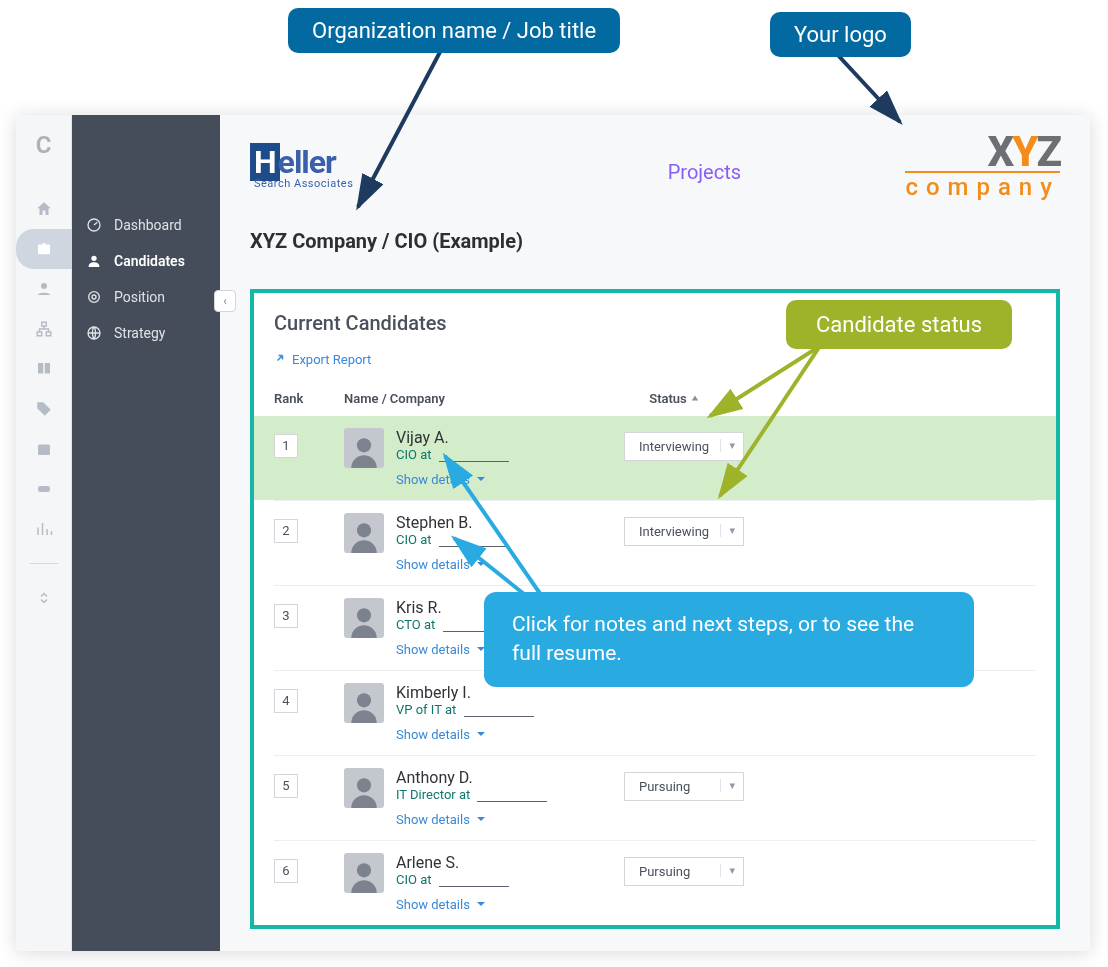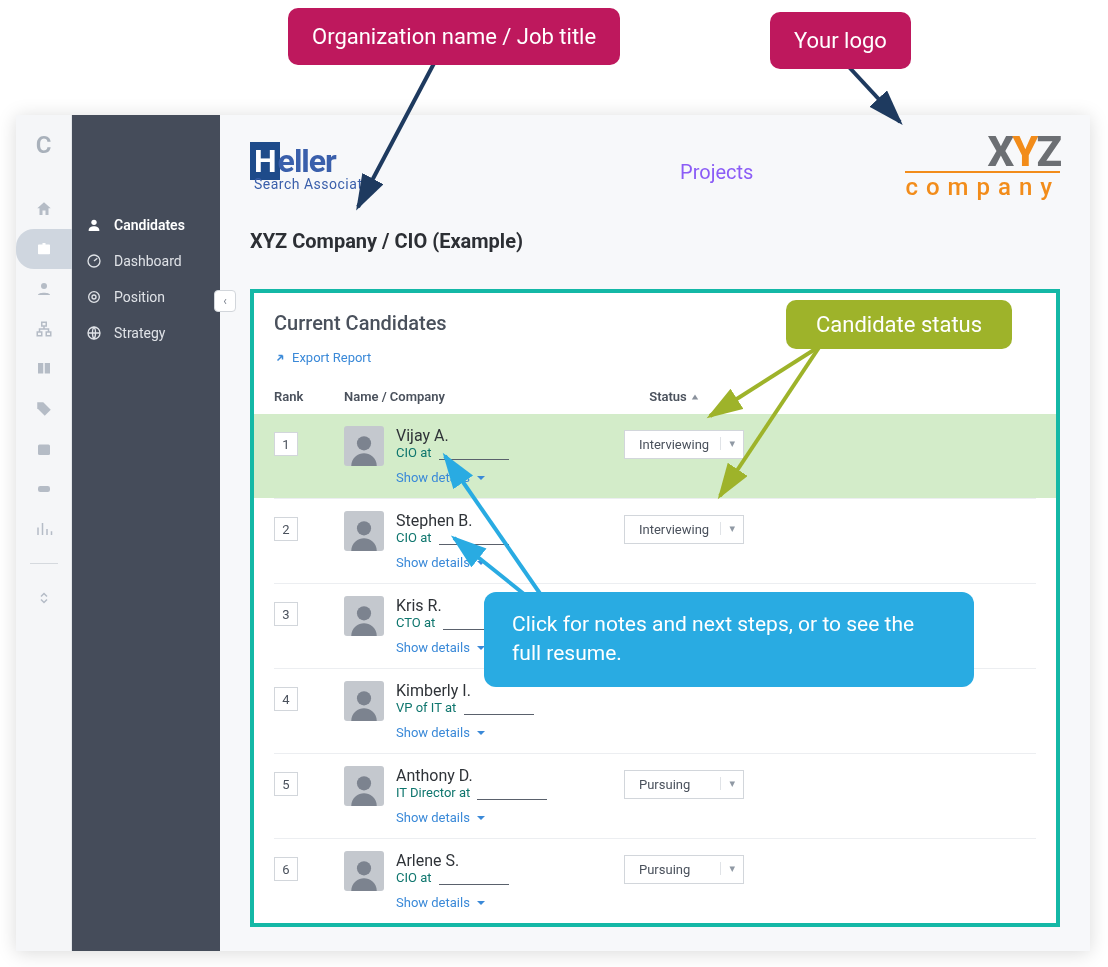--- a/index.html
+++ b/index.html
@@ -6,7 +6,7 @@
     body { font-family: -apple-system, BlinkMacSystemFont, "Segoe UI", Roboto, Arial, sans-serif; background: #fff; width: 1108px; height: 967px; position: relative; overflow: hidden; }
 
     
-    .annotation-box { position: absolute; background: #be185d; color: #fff; padding: 16px 24px; border-radius: 10px; font-size: 22px; z-index: 100; }
+    .annotation-box { position: absolute; background: #0369a1; color: #fff; padding: 10px 24px; border-radius: 10px; font-size: 22px; z-index: 100; }
     .annotation-box.green { background: #9eb32a; }
     .annotation-box.blue { background: #29abe2; }
     .arrow-line { position: absolute; z-index: 99; pointer-events: none; }

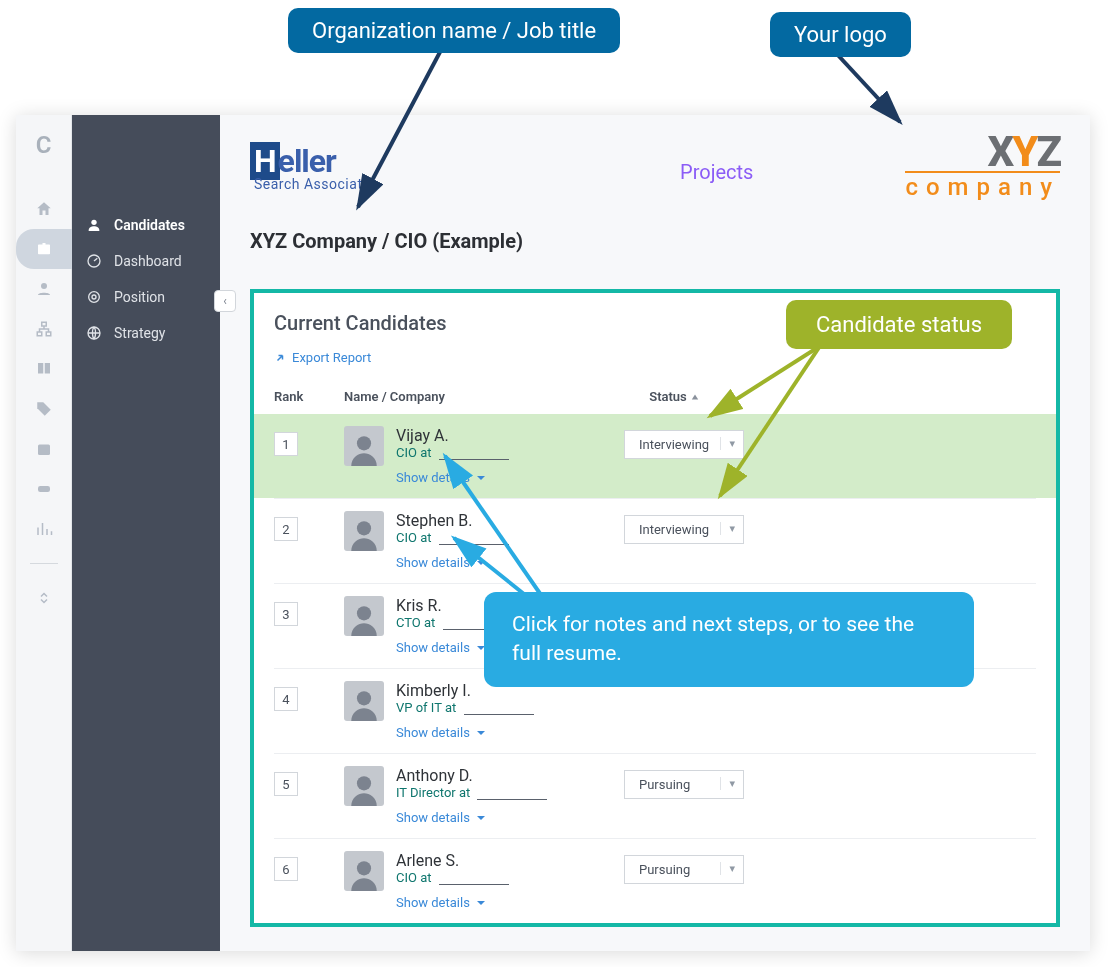--- a/index.html
+++ b/index.html
@@ -36,7 +36,7 @@
     .logo-left { display: flex; flex-direction: column; }
     .heller-logo { font-size: 32px; font-weight: 700; color: #3a5fab; letter-spacing: -1px; }
     .heller-logo .h-box { display:inline-block; background:#1e4b8a; color:#fff; padding:0 4px; margin-right:-2px; }
-    .heller-sub { font-size: 14px; color: #3a5fab; letter-spacing: 0.5px; margin-top:-4px; margin-left:4px;}
+    .heller-sub { font-size: 11px; color: #3a5fab; letter-spacing: 0.5px; margin-top:-4px; margin-left:4px;}
     .breadcrumb-title { font-size: 20px; color: #8b5cf6; margin:10px 0 0 150px; font-weight:400;}
     .xyz-logo { text-align: right; }
     .xyz-top { font-size: 42px; font-weight: 800; letter-spacing: -2px; line-height: 0.9; }

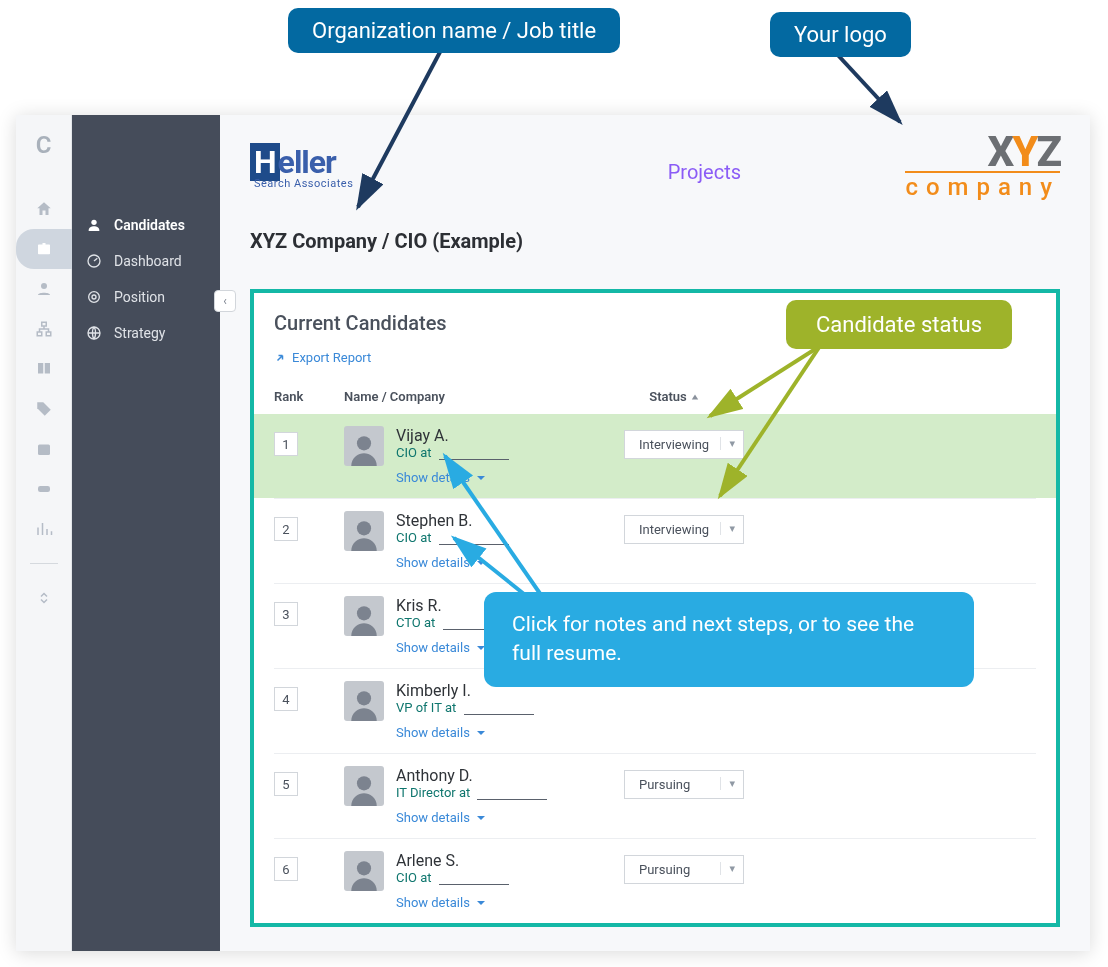--- a/index.html
+++ b/index.html
@@ -190,19 +190,19 @@
   </div>
 
   <div class="dark-sidebar">
+    <div class="dark-item">
+      <svg viewBox="0 0 24 24" fill="currentColor">
+          <circle cx="12" cy="12" r="9" fill="none" stroke="currentColor" stroke-width="2"></circle>
+          <path d="M12 12l5-4" stroke="currentColor" stroke-width="2"></path>
+        </svg>
+      <span>Dashboard</span>
+    </div>
     <div class="dark-item active">
       <svg viewBox="0 0 24 24" fill="currentColor">
           <circle cx="12" cy="8" r="4"></circle>
           <path d="M4 20c0-4 4-6 8-6s8 2 8 6v1H4z"></path>
         </svg>
       <span>Candidates</span>
-    </div>
-    <div class="dark-item">
-      <svg viewBox="0 0 24 24" fill="currentColor">
-          <circle cx="12" cy="12" r="9" fill="none" stroke="currentColor" stroke-width="2"></circle>
-          <path d="M12 12l5-4" stroke="currentColor" stroke-width="2"></path>
-        </svg>
-      <span>Dashboard</span>
     </div>
     <div class="dark-item">
       <svg viewBox="0 0 24 24" fill="none" stroke="currentColor" stroke-width="2">

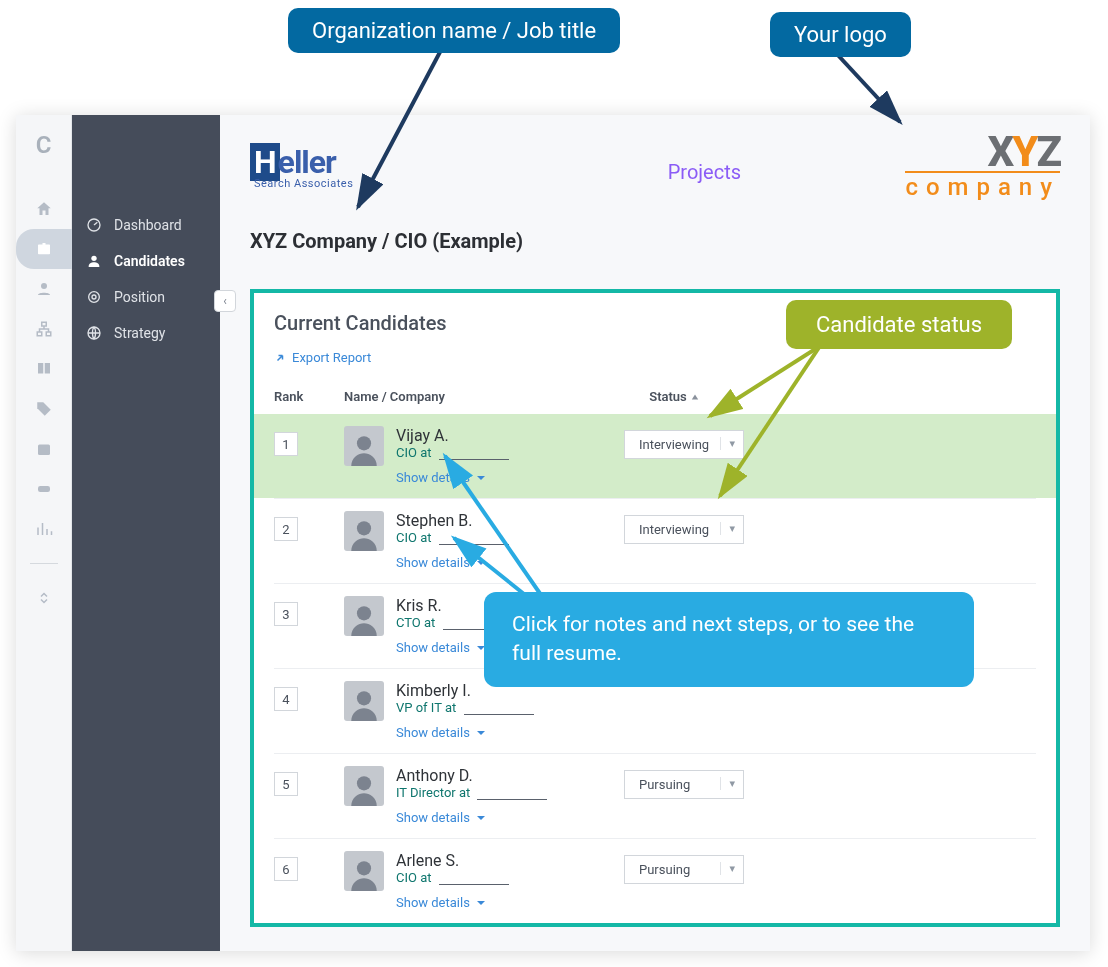--- a/index.html
+++ b/index.html
@@ -48,7 +48,7 @@
     
     .card { background: #fff; border: 4px solid #14b8a6; margin-top: 36px; padding: 18px 20px 0 20px; }
     .card-title { font-size: 20px; color: #4a515c; margin-bottom: 14px; font-weight: 500; }
-    .export-link { color: #3a89d8; font-size: 13px; display: inline-flex; align-items: center; gap: 6px; cursor: pointer; margin-bottom: 18px; }
+    .export-link { color: #3a89d8; font-size: 13px; display: inline-flex; align-items: flex-start; gap: 6px; cursor: pointer; margin-bottom: 18px; }
     .export-link svg { width: 12px; height: 12px; }
 
     .table-header { display: flex; font-size: 13px; color: #4a515c; font-weight: 600; padding: 6px 0 10px 0; }

